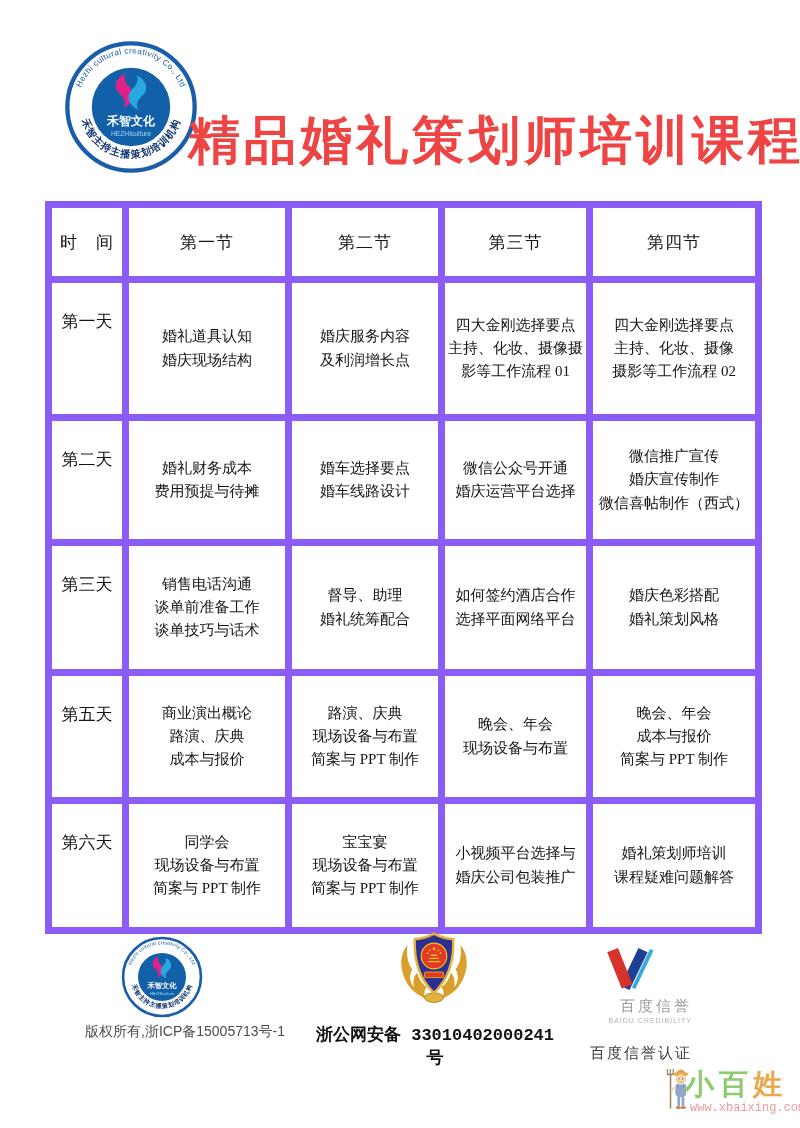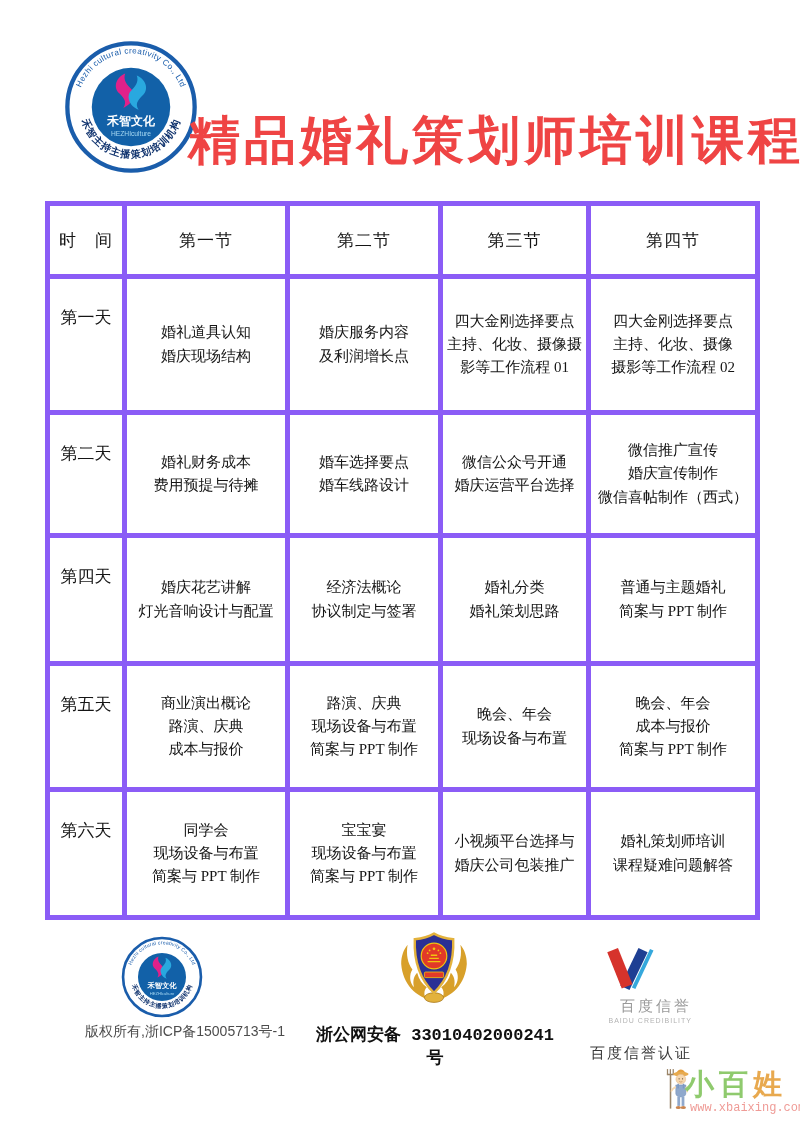--- a/index.html
+++ b/index.html
@@ -20,7 +20,7 @@
     border-collapse:collapse;table-layout:fixed;
   }
   .course-table th,.course-table td{
-    border:5px solid #8b5cf6;text-align:center;padding:0;
+    border:7px solid #8b5cf6;text-align:center;padding:0;
     font-weight:normal;color:#151515;
   }
   .course-table thead th{height:68px;font-size:17px;letter-spacing:1px;}

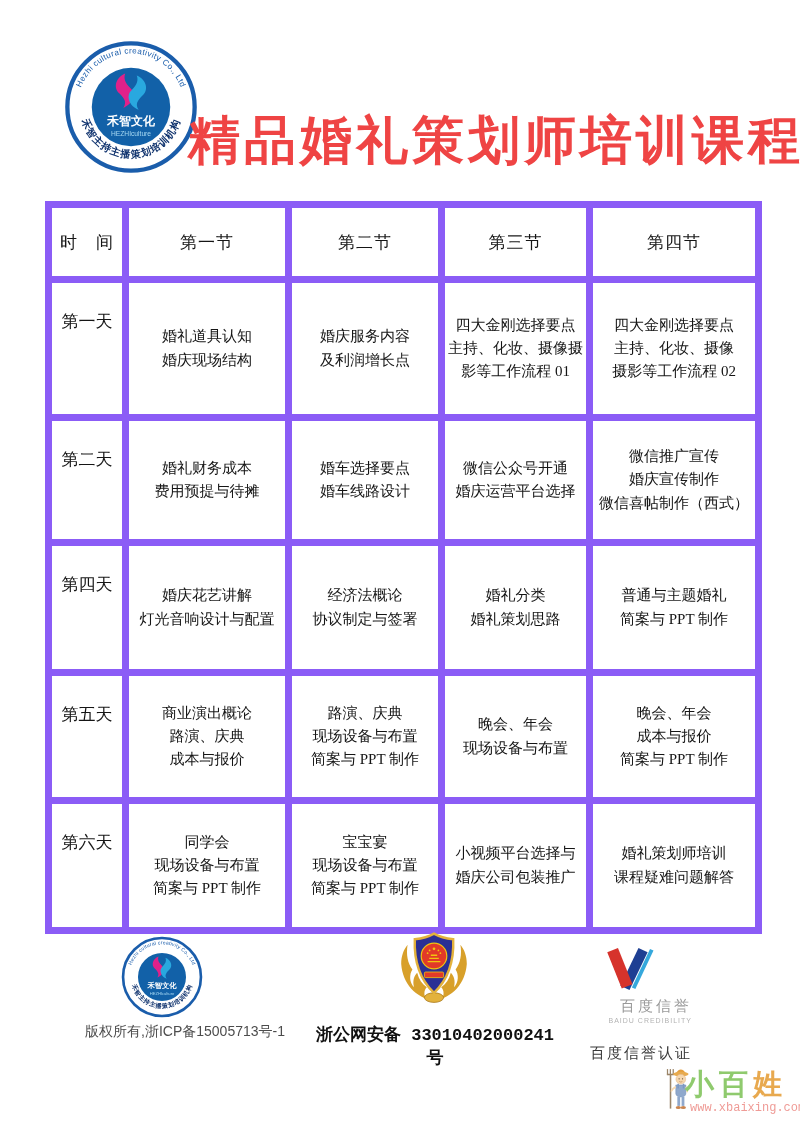--- a/index.html
+++ b/index.html
@@ -199,6 +199,26 @@
         </td>
       </tr>
       <tr>
+        <td class="day-cell">第三天</td>
+        <td class="course-cell">
+          <div>销售电话沟通</div>
+          <div>谈单前准备工作</div>
+          <div>谈单技巧与话术</div>
+        </td>
+        <td class="course-cell">
+          <div>督导、助理</div>
+          <div>婚礼统筹配合</div>
+        </td>
+        <td class="course-cell">
+          <div>如何签约酒店合作</div>
+          <div>选择平面网络平台</div>
+        </td>
+        <td class="course-cell">
+          <div>婚庆色彩搭配</div>
+          <div>婚礼策划风格</div>
+        </td>
+      </tr>
+      <tr>
         <td class="day-cell">第四天</td>
         <td class="course-cell">
           <div>婚庆花艺讲解</div>

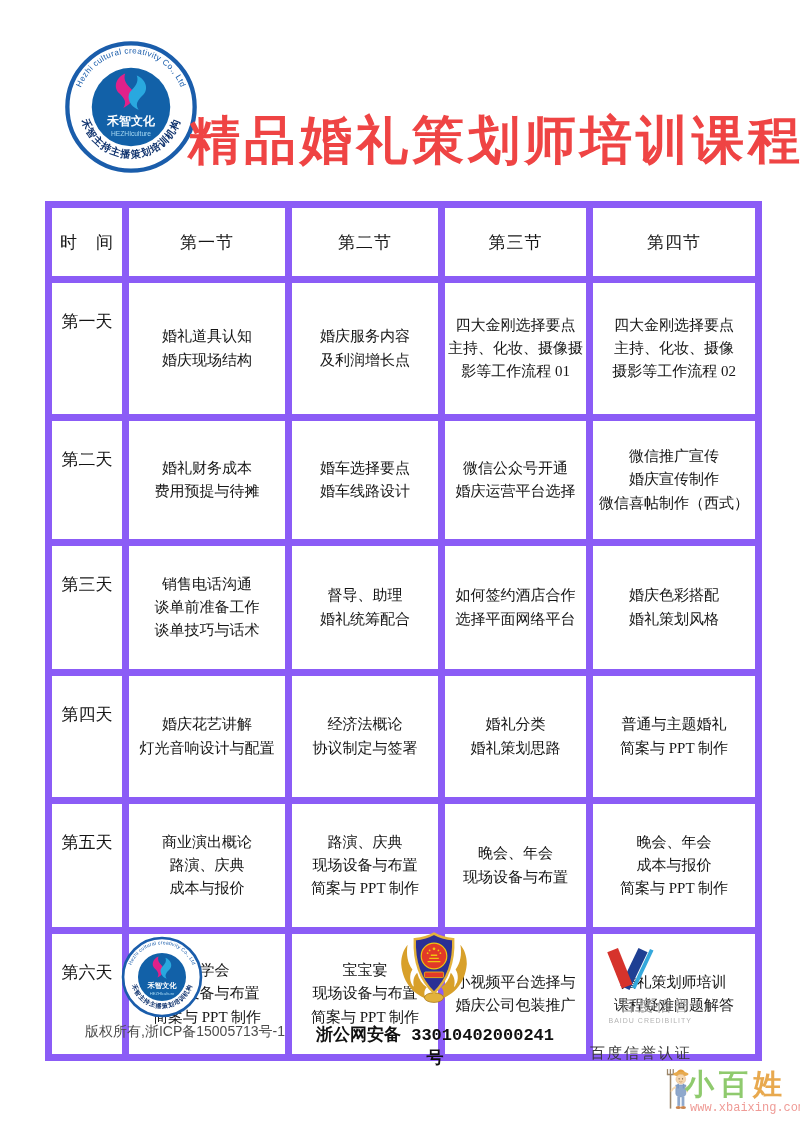--- a/index.html
+++ b/index.html
@@ -219,25 +219,6 @@
         </td>
       </tr>
       <tr>
-        <td class="day-cell">第四天</td>
-        <td class="course-cell">
-          <div>婚庆花艺讲解</div>
-          <div>灯光音响设计与配置</div>
-        </td>
-        <td class="course-cell">
-          <div>经济法概论</div>
-          <div>协议制定与签署</div>
-        </td>
-        <td class="course-cell">
-          <div>婚礼分类</div>
-          <div>婚礼策划思路</div>
-        </td>
-        <td class="course-cell">
-          <div>普通与主题婚礼</div>
-          <div>简案与 PPT 制作</div>
-        </td>
-      </tr>
-      <tr>
         <td class="day-cell">第五天</td>
         <td class="course-cell">
           <div>商业演出概论</div>

